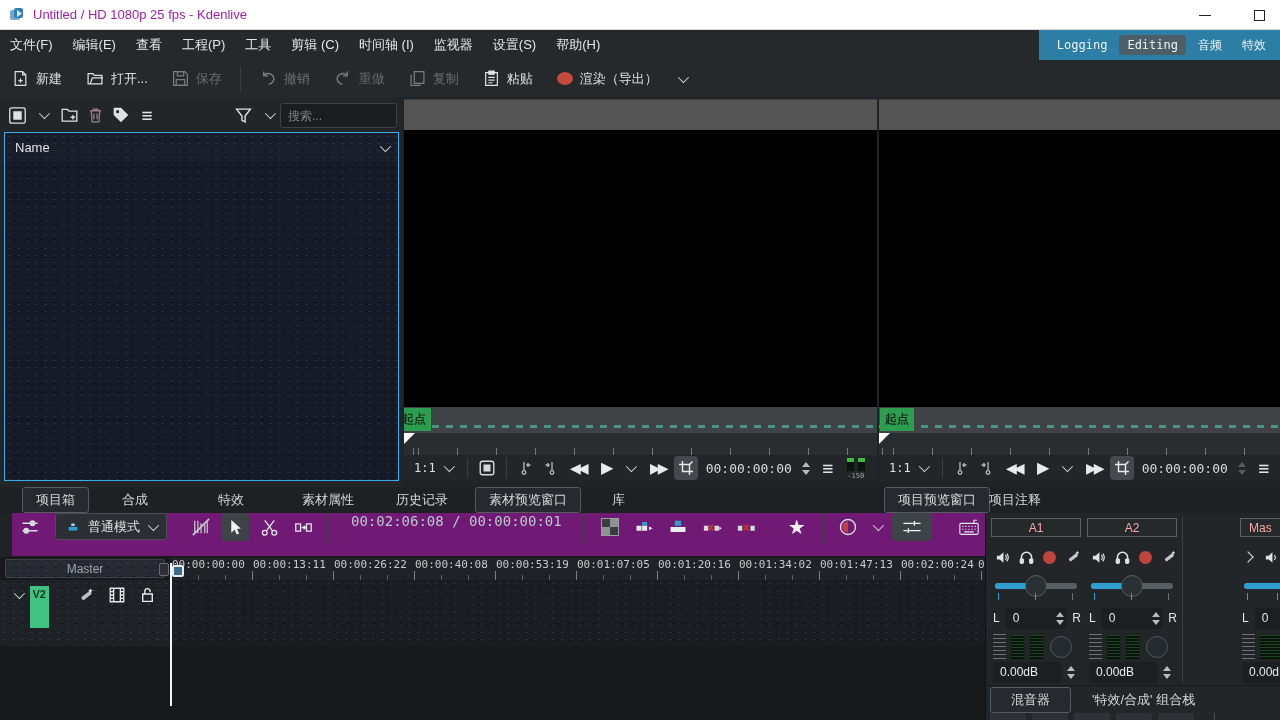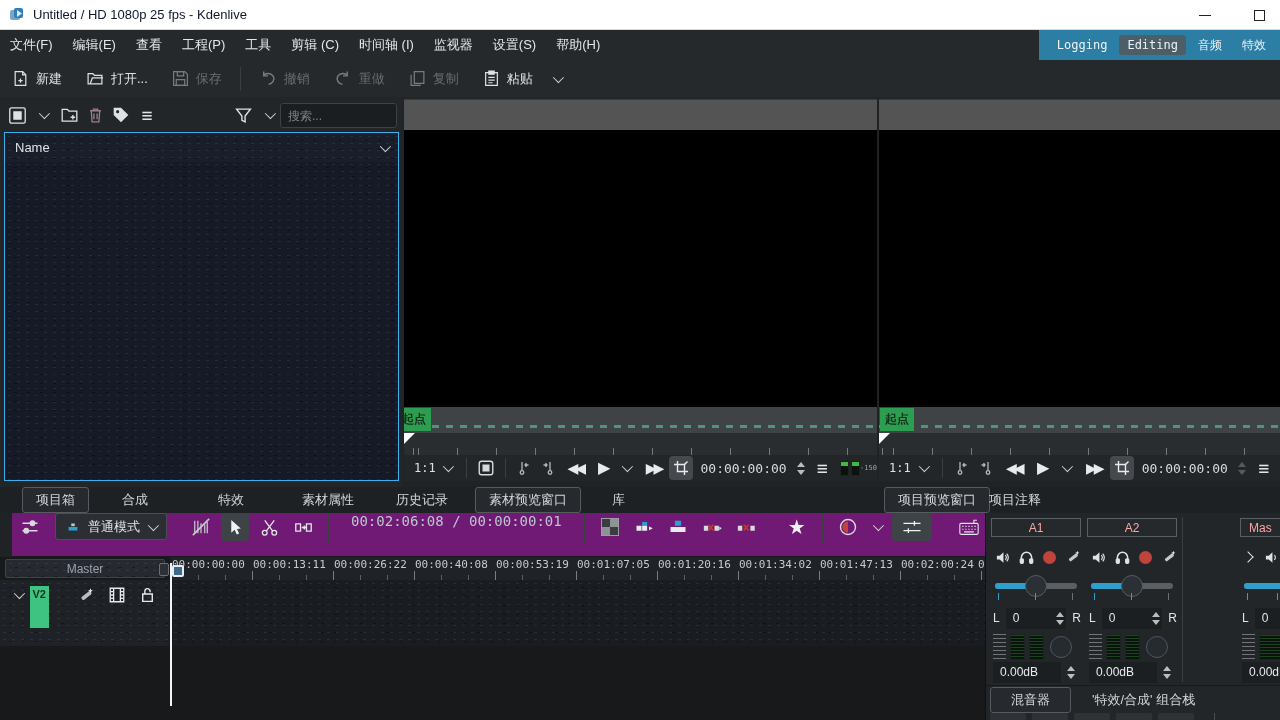--- a/index.html
+++ b/index.html
@@ -11,7 +11,7 @@
   
   .titlebar { position:absolute; left:0; top:0; width:1280px; height:30px; background:#ffffff; display:flex; align-items:center; border-bottom:1px solid #d9d9d9; }
   .titlebar .appicon { width:16px; height:16px; margin:0 8px 0 9px; }
-  .titlebar .title { font-size:13px; color:#0f172a; }
+  .titlebar .title { font-size:13px; color:#a21caf; }
   .wincontrols { position:absolute; right:8px; top:0; height:30px; display:flex; align-items:center; gap:28px; }
   .winbtn { width:26px; height:26px; display:flex; align-items:center; justify-content:center; cursor:default; }
   .glyph-min { width:12px; height:0; border-top:1.6px solid #222; }

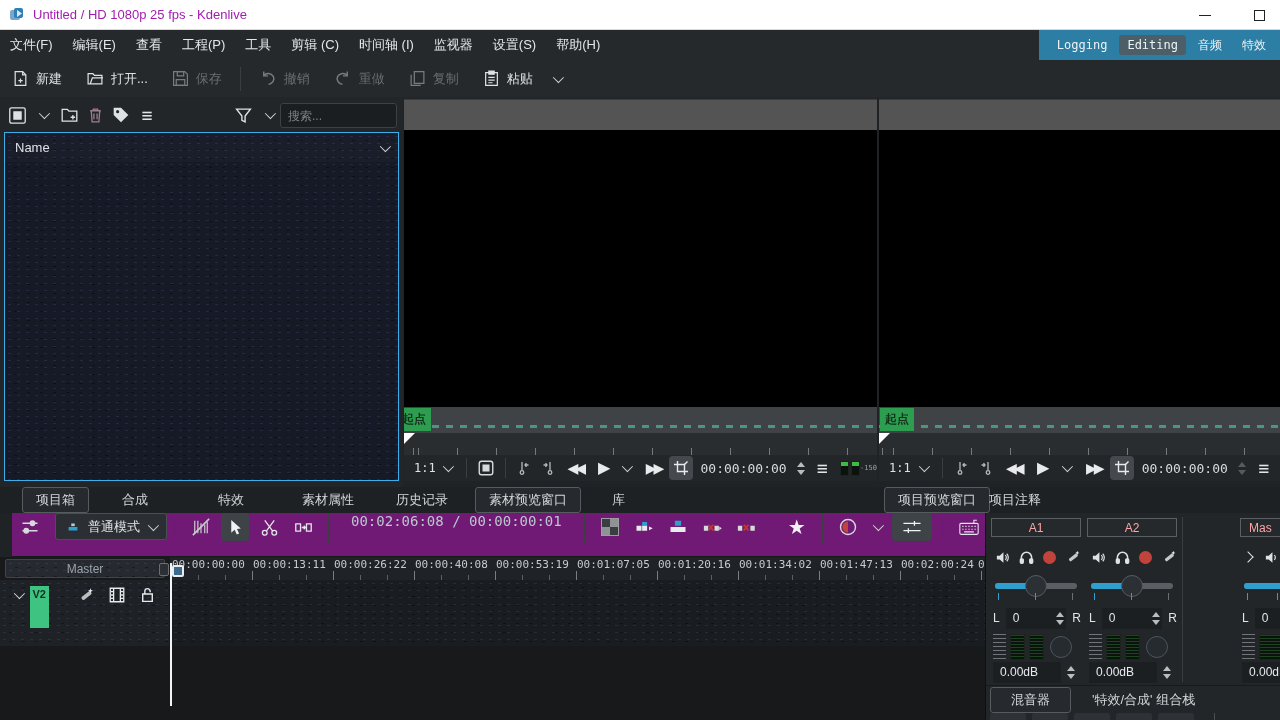--- a/index.html
+++ b/index.html
@@ -255,6 +255,10 @@
         </svg>
       <span>粘贴</span>
     </div>
+    <div class="tb-btn">
+      <span class="render-dot"></span>
+      <span>渲染（导出）</span>
+    </div>
     <div class="tb-btn" style="padding:0 8px;">
       <span class="chev"></span>
     </div>

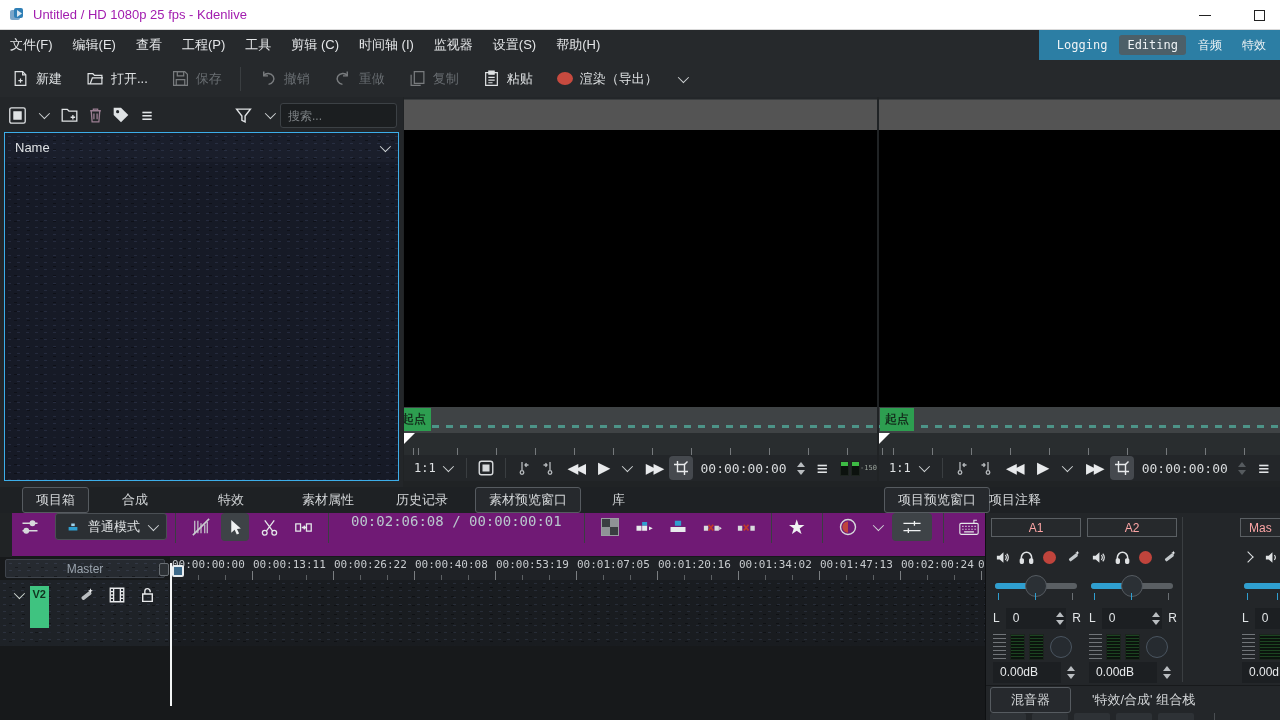--- a/index.html
+++ b/index.html
@@ -80,7 +80,7 @@
   .spin.dim .up { border-bottom-color:#565b5f; }
   .spin.dim .dn { border-top-color:#565b5f; }
   .burger { font-size:19px; color:#e2e5e7; line-height:1; }
-  .mon-meter { display:flex; flex-direction:row; align-items:center; margin-left:6px; }
+  .mon-meter { display:flex; flex-direction:column; align-items:center; margin-left:6px; }
   .mon-meter .bars { display:flex; gap:2px; }
   .mon-meter .bar { width:9px; height:15px; background:#0c120e; border:1px solid #1d241f; position:relative; }
   .mon-meter .bar::before { content:""; position:absolute; left:0; top:0; width:100%; height:4px; background:#3dbb44; }

